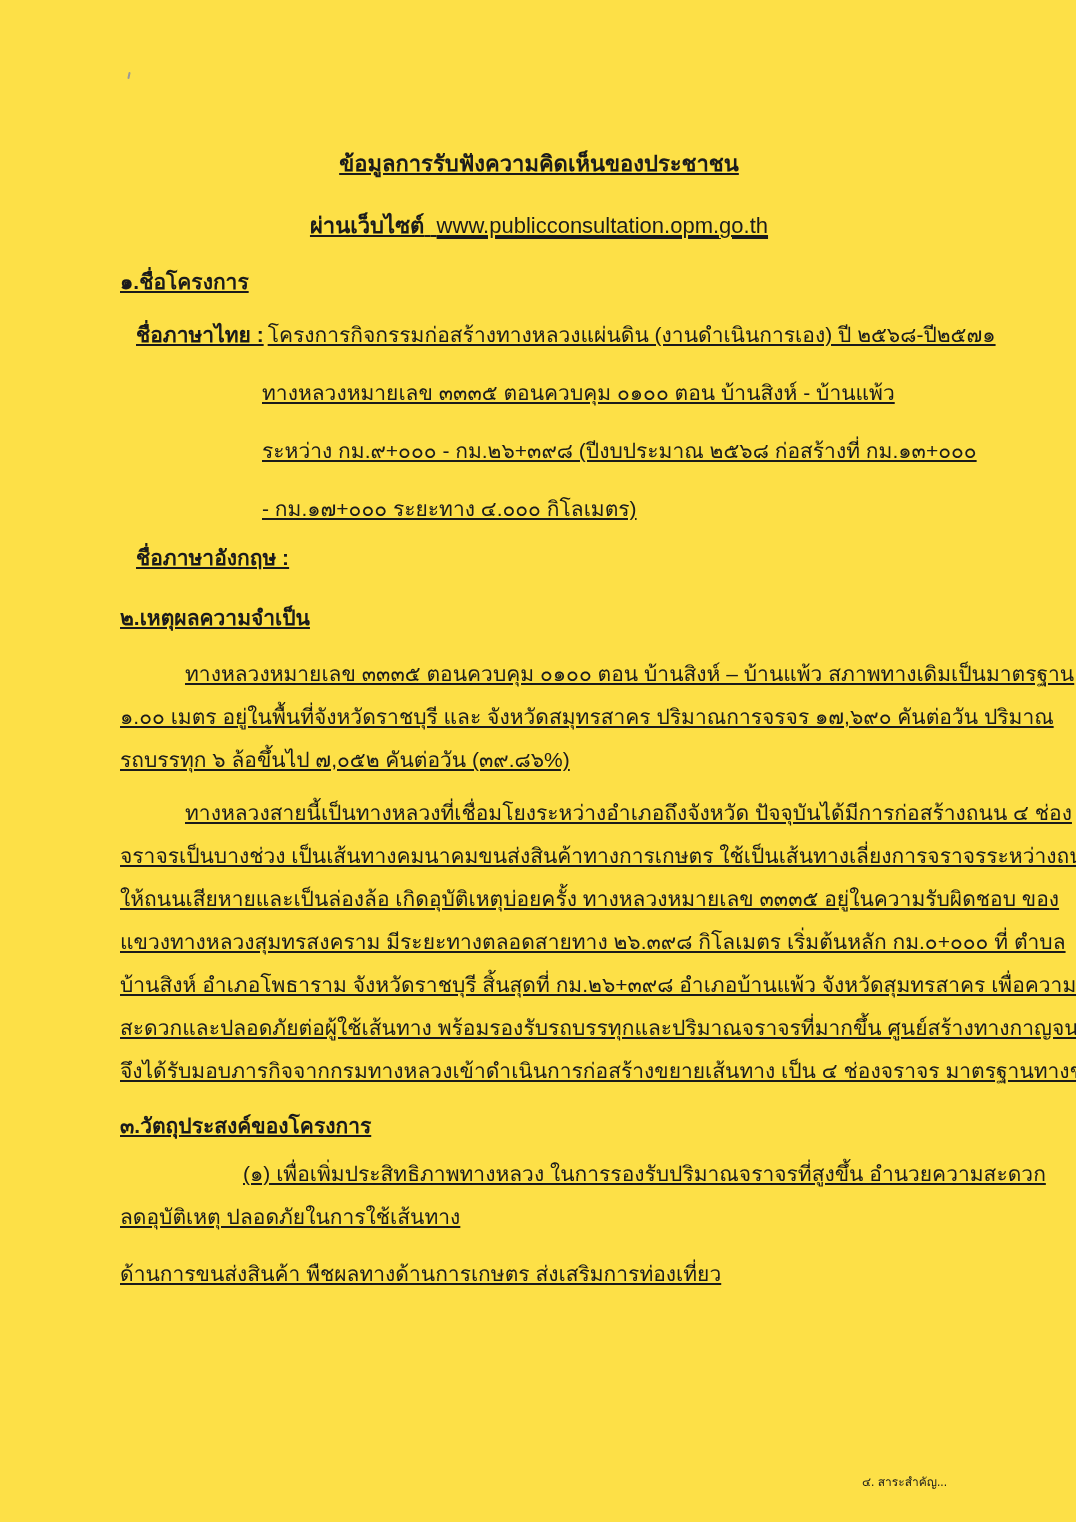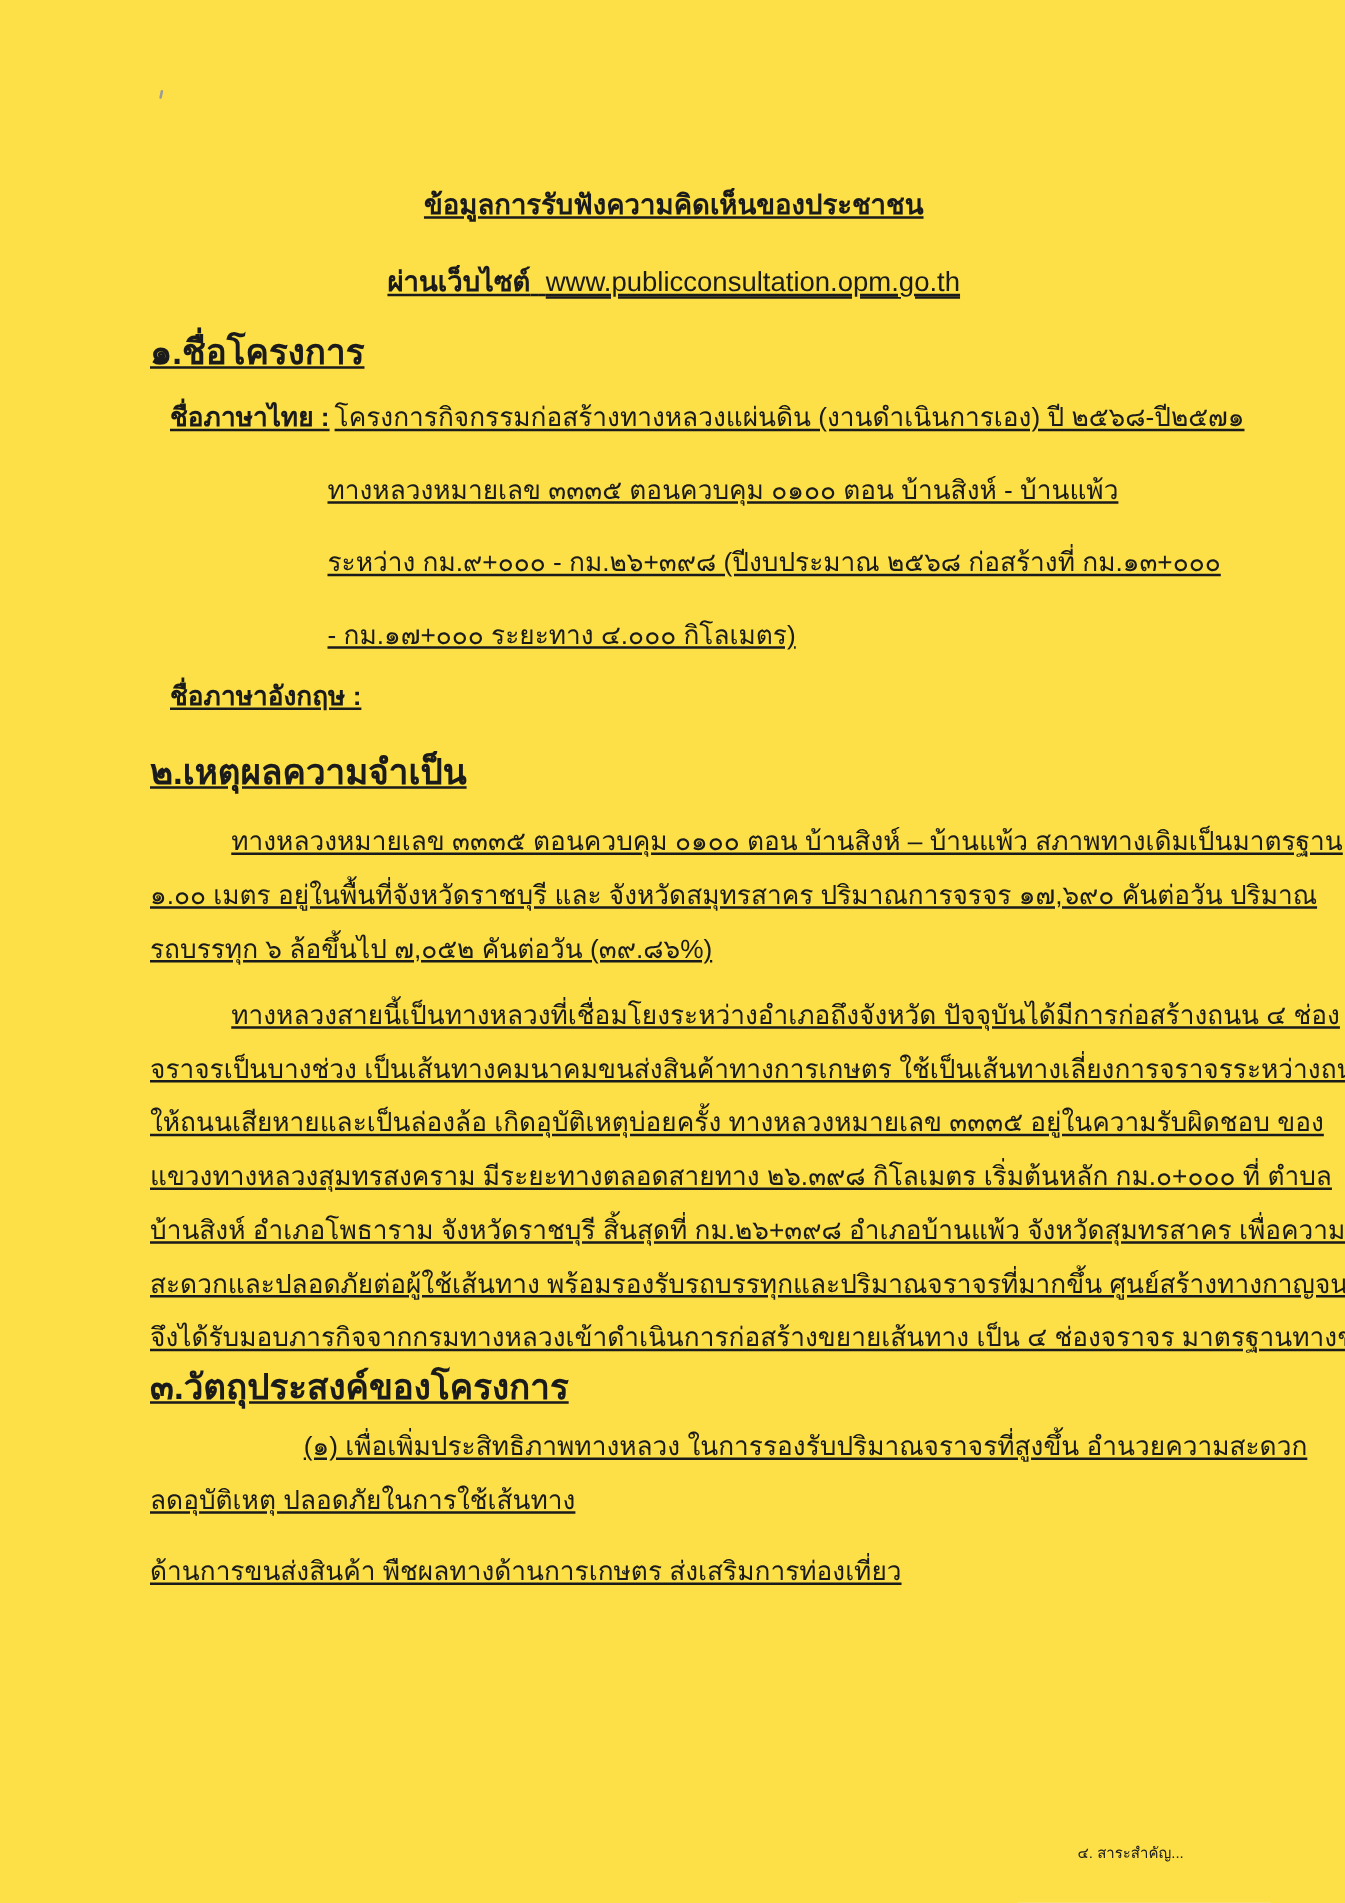--- a/index.html
+++ b/index.html
@@ -42,7 +42,7 @@
   }
 
   .h-section {
-    font-size: 28px;
+    font-size: 21px;
     line-height: 36px;
     font-weight: bold;
     white-space: nowrap;

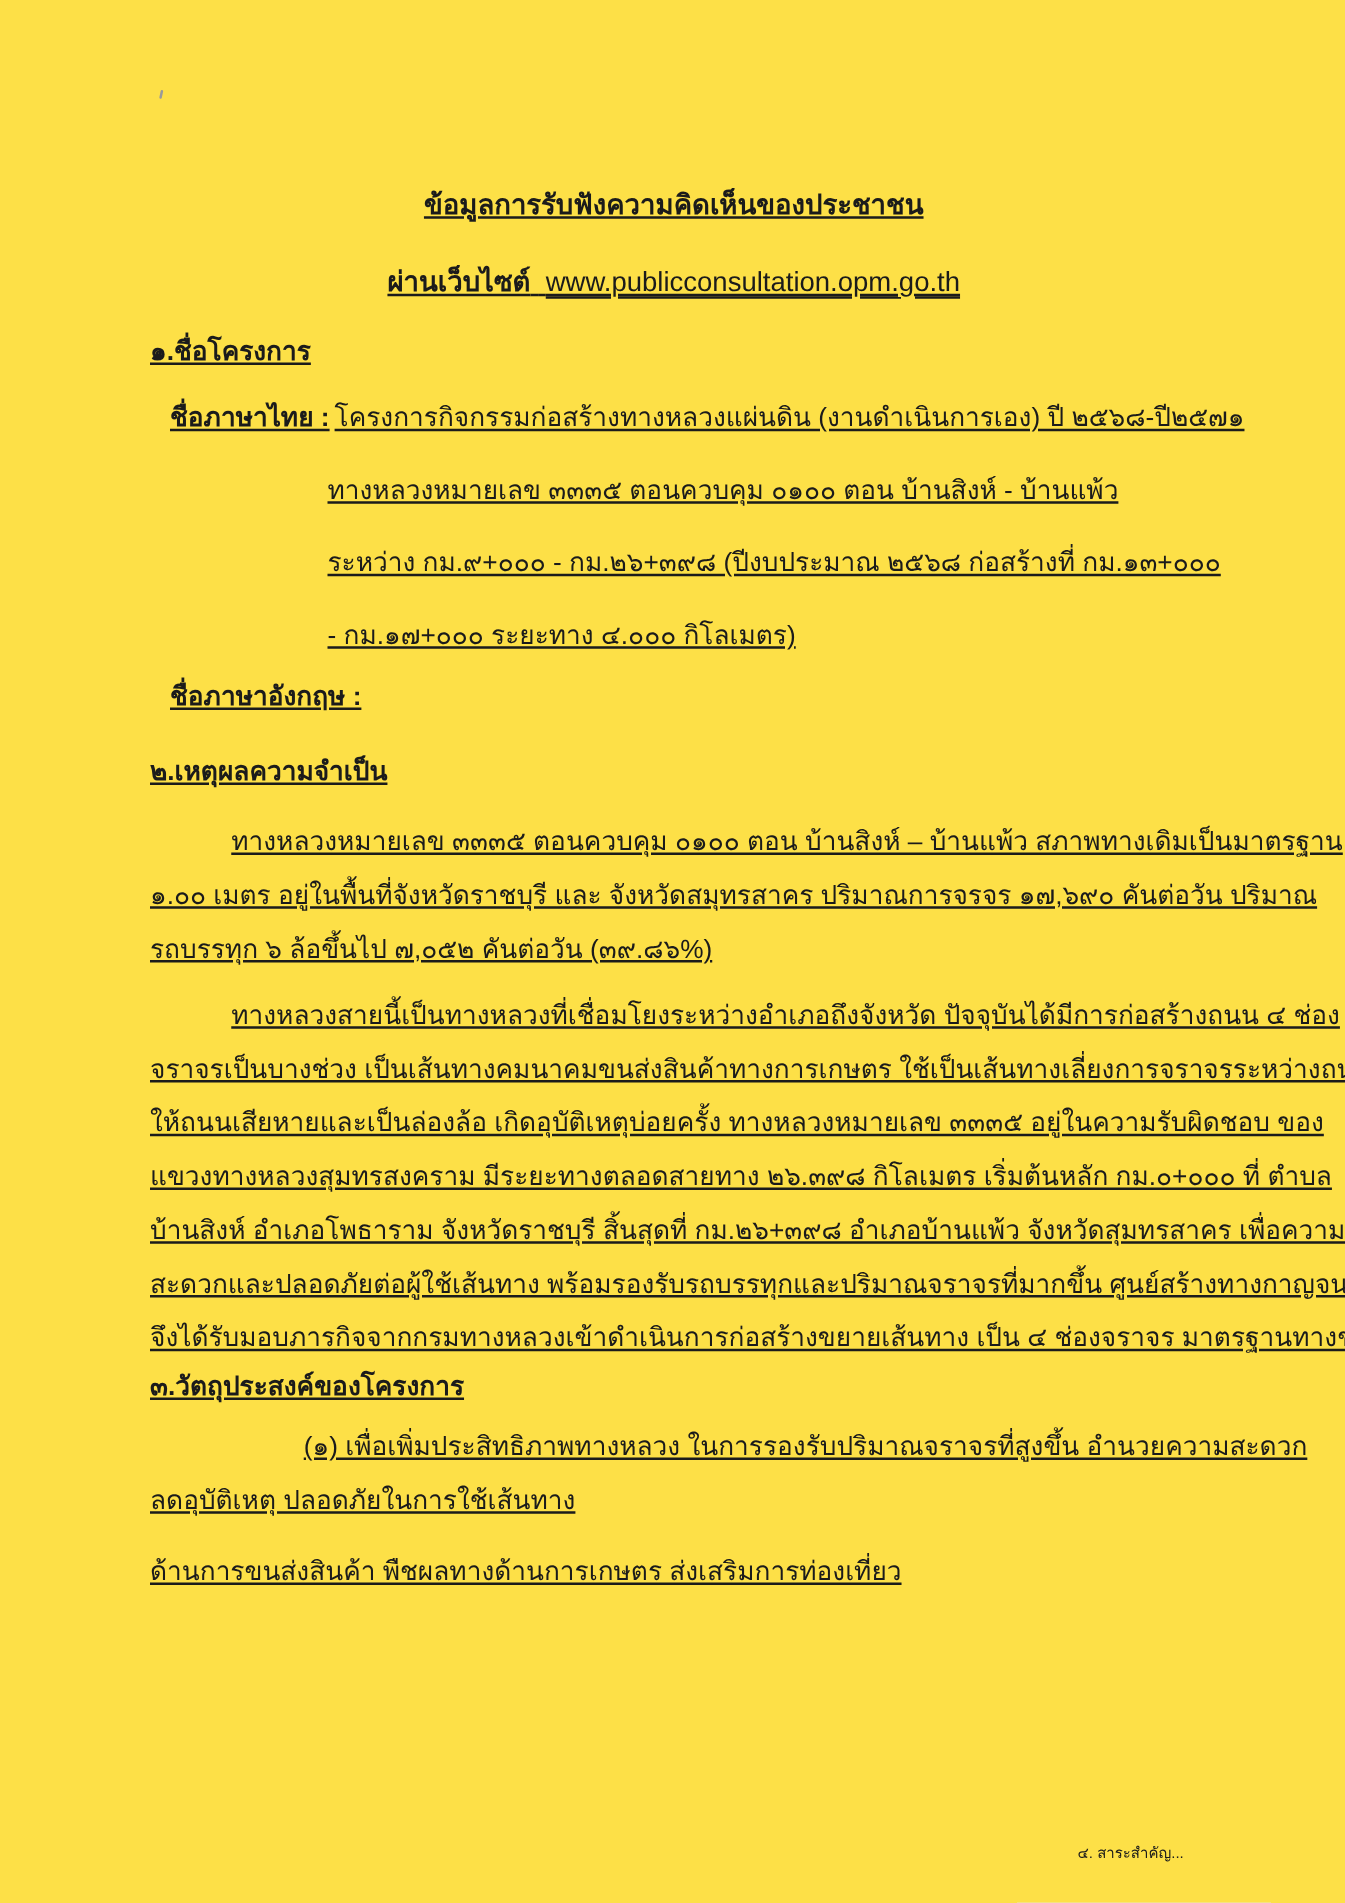--- a/index.html
+++ b/index.html
@@ -49,7 +49,7 @@
   }
   .h1-sec { margin-top: 20px; }
   .h2-sec { margin-top: 24px; }
-  .h3-sec { }
+  .h3-sec { margin-top: 16px; }
 
   .name-block { margin-top: 6px; }
   .name-row {

